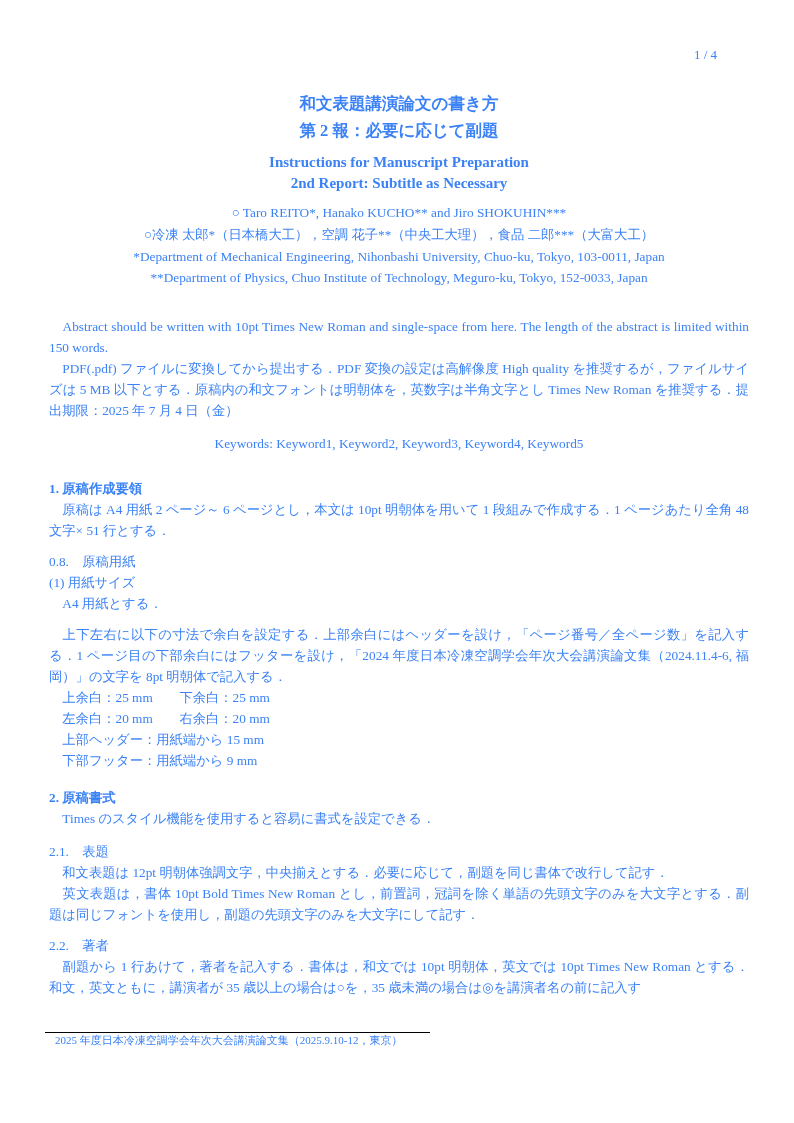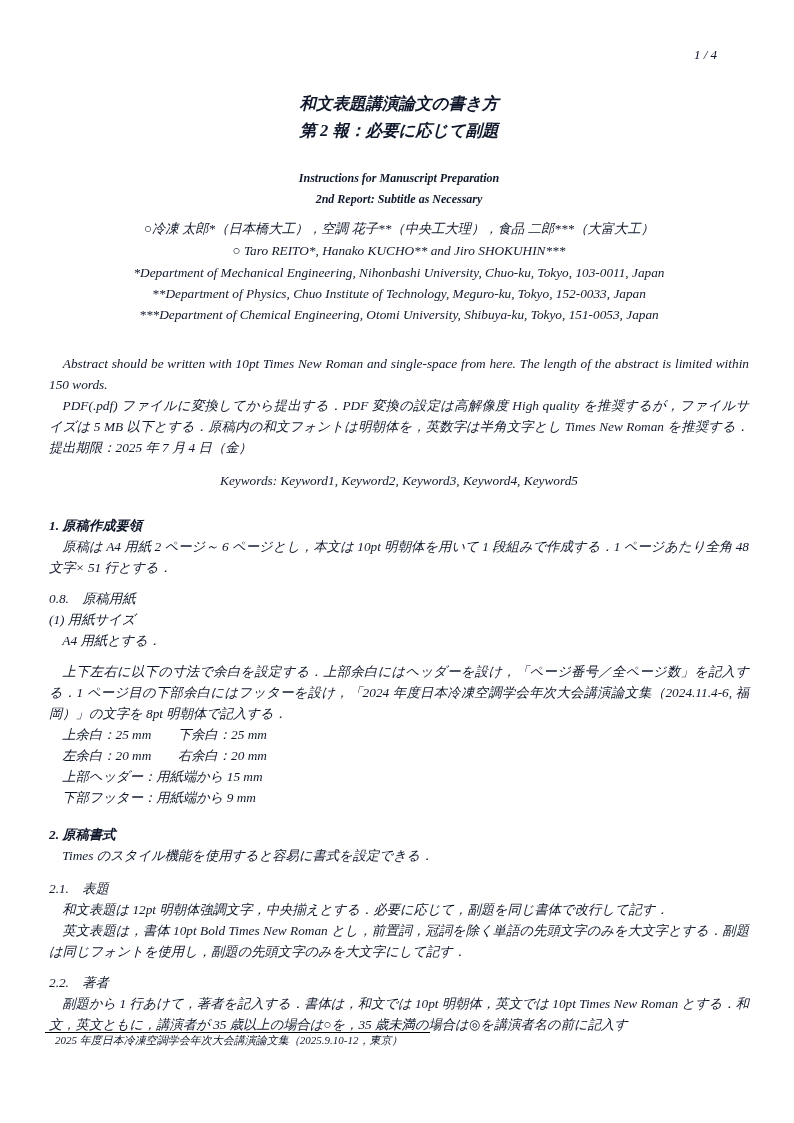--- a/index.html
+++ b/index.html
@@ -10,13 +10,12 @@
     height: 1123px;
     margin: 0 auto;
     background: #ffffff;
-    color: #0f172a;
+    color: #3b82f6;
     font-family: "Liberation Serif", "DejaVu Serif", serif;
     font-size: 13.3px;
     line-height: 21px;
     padding: 46px 45px 0 49px;
     overflow: hidden;
-    font-style: italic;
   }
   .page-header {
     text-align: right;

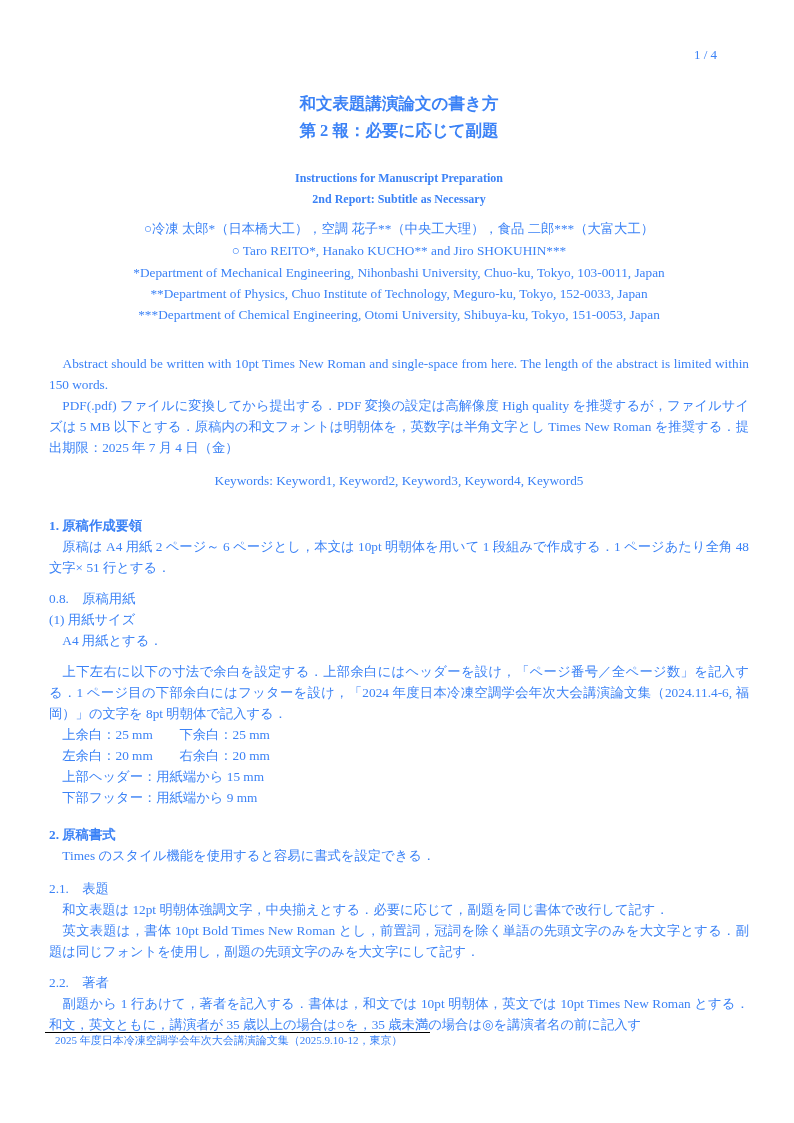--- a/index.html
+++ b/index.html
@@ -31,8 +31,8 @@
     line-height: 27px;
   }
   .etitle {
-    margin-top: 24px;
-    font-size: 12px;
+    margin-top: 8px;
+    font-size: 15px;
     font-weight: bold;
     line-height: 21px;
   }

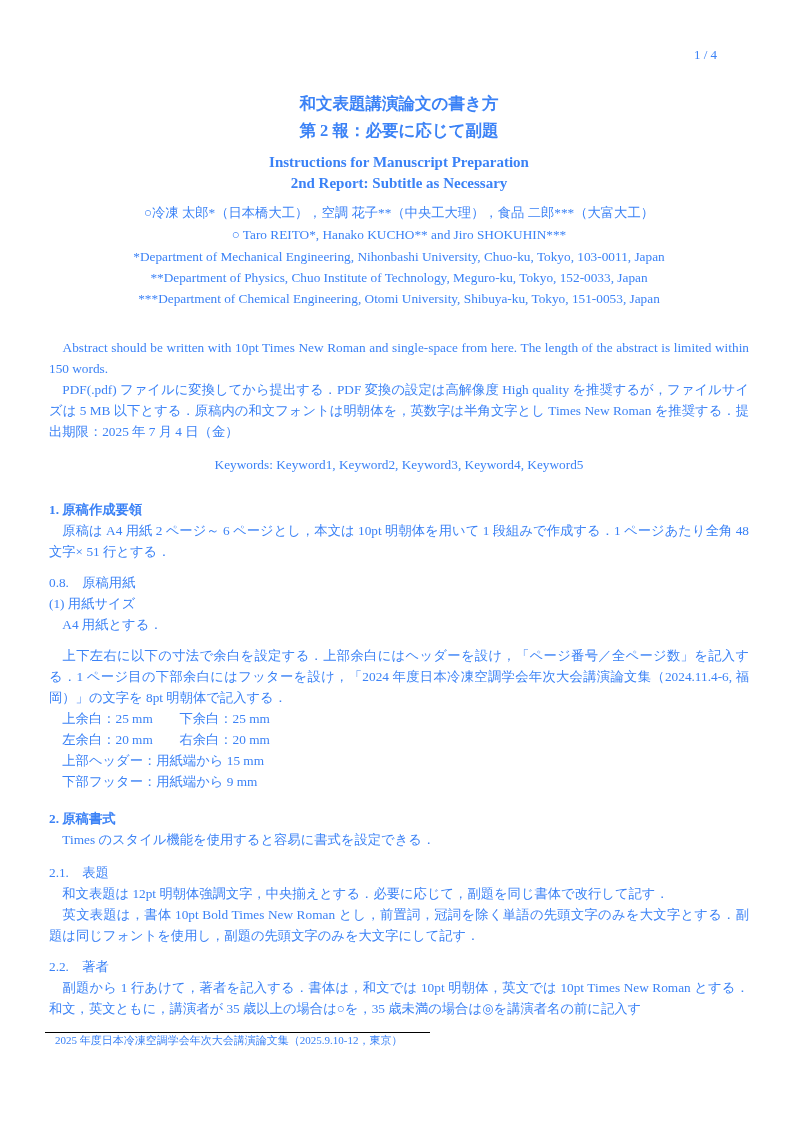--- a/index.html
+++ b/index.html
@@ -82,8 +82,8 @@
   </div>
 
   <div class="authors center">
+    <div>○ Taro REITO*, Hanako KUCHO** and Jiro SHOKUHIN***</div>
     <div>○冷凍 太郎*（日本橋大工），空調 花子**（中央工大理），食品 二郎***（大富大工）</div>
-    <div>○ Taro REITO*, Hanako KUCHO** and Jiro SHOKUHIN***</div>
   </div>
 
   <div class="affils center">

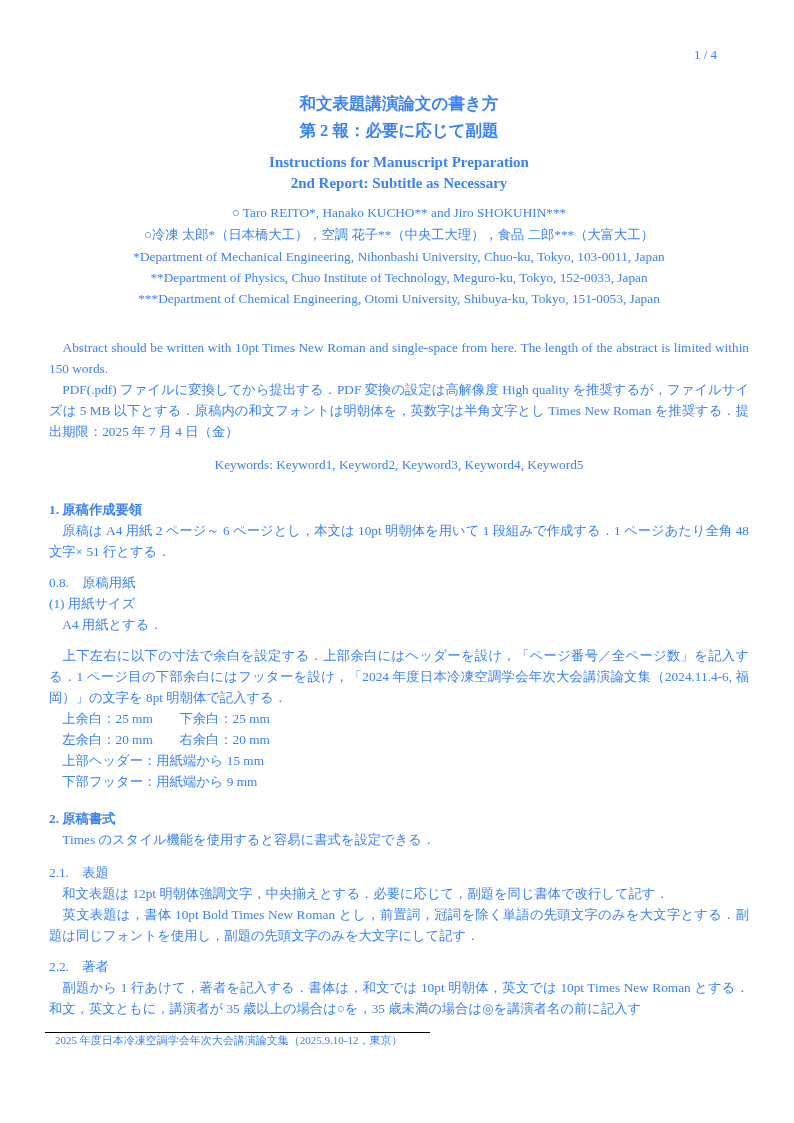--- a/index.html
+++ b/index.html
@@ -89,7 +89,6 @@
   <div class="affils center">
     <div>*Department of Mechanical Engineering, Nihonbashi University, Chuo-ku, Tokyo, 103-0011, Japan</div>
     <div>**Department of Physics, Chuo Institute of Technology, Meguro-ku, Tokyo, 152-0033, Japan</div>
-    <div>***Department of Chemical Engineering, Otomi University, Shibuya-ku, Tokyo, 151-0053, Japan</div>
   </div>
 
   <div class="abstract">

